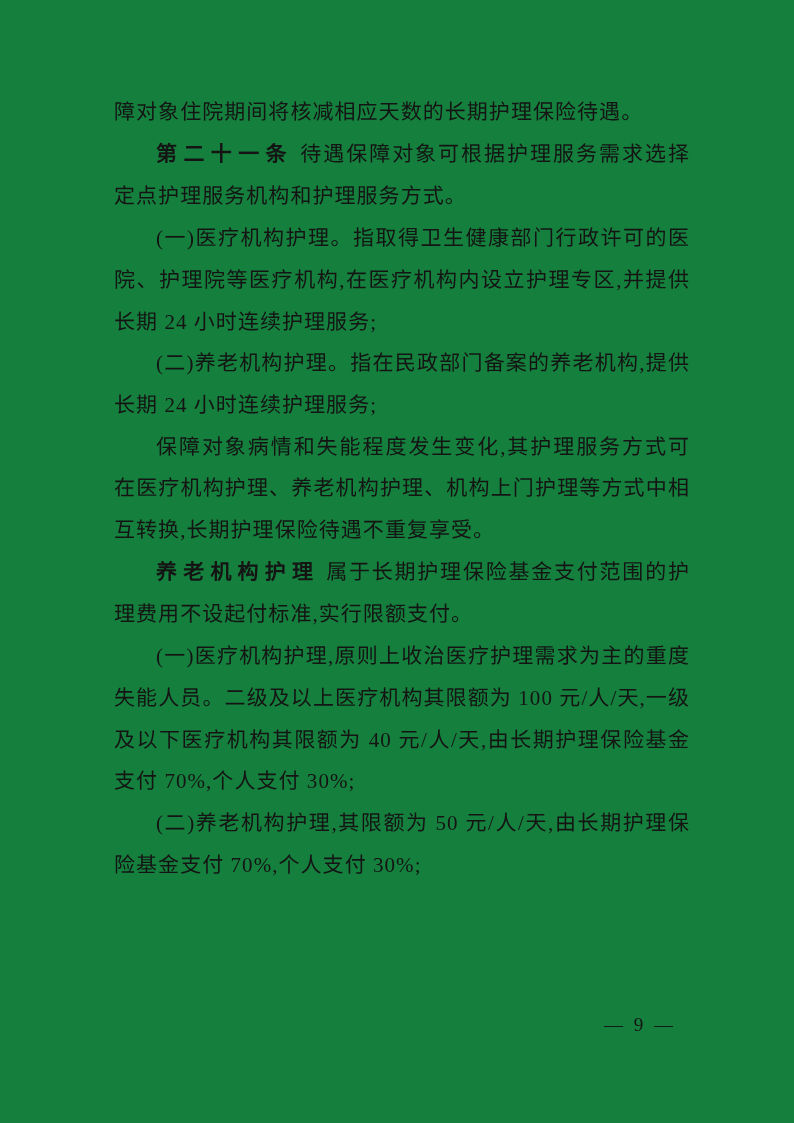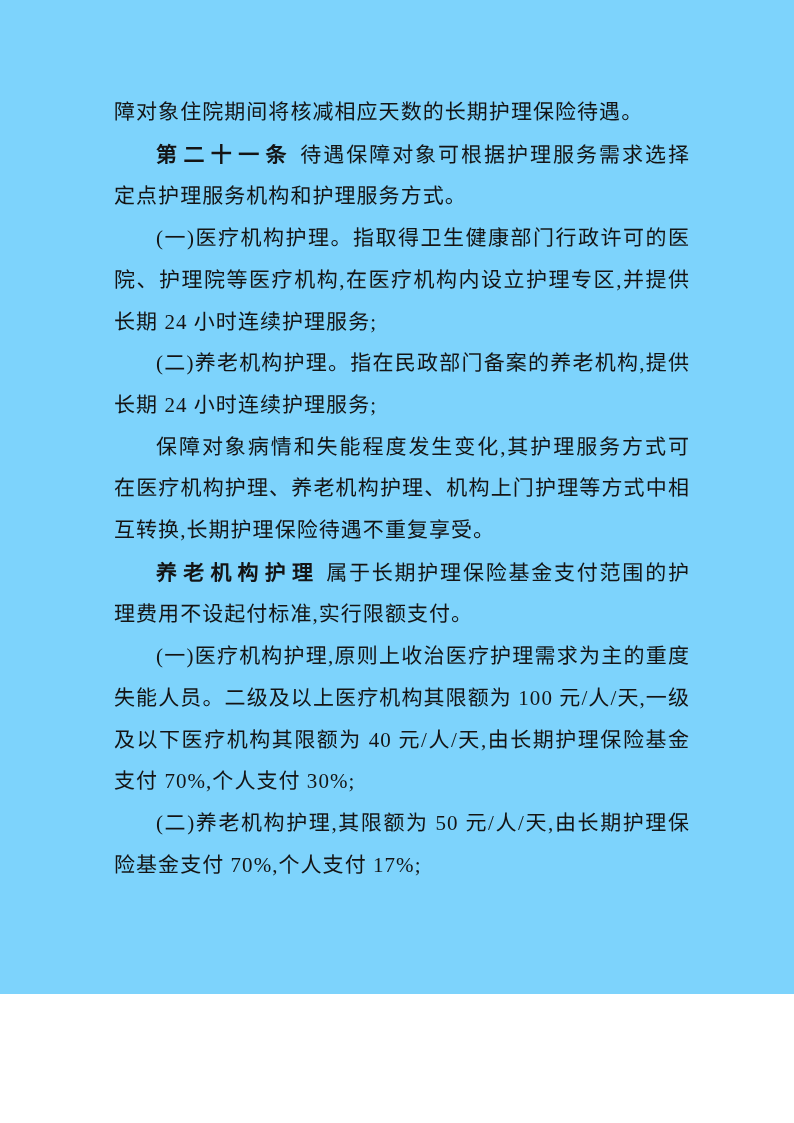--- a/index.html
+++ b/index.html
@@ -10,8 +10,8 @@
   .page {
     position: relative;
     width: 794px;
-    height: 994px;
-    background: #7dd3fc;
+    height: 1123px;
+    background: #15803d;
     overflow: hidden;
     font-family: "Liberation Serif", "DejaVu Serif", serif;
     color: #141414;

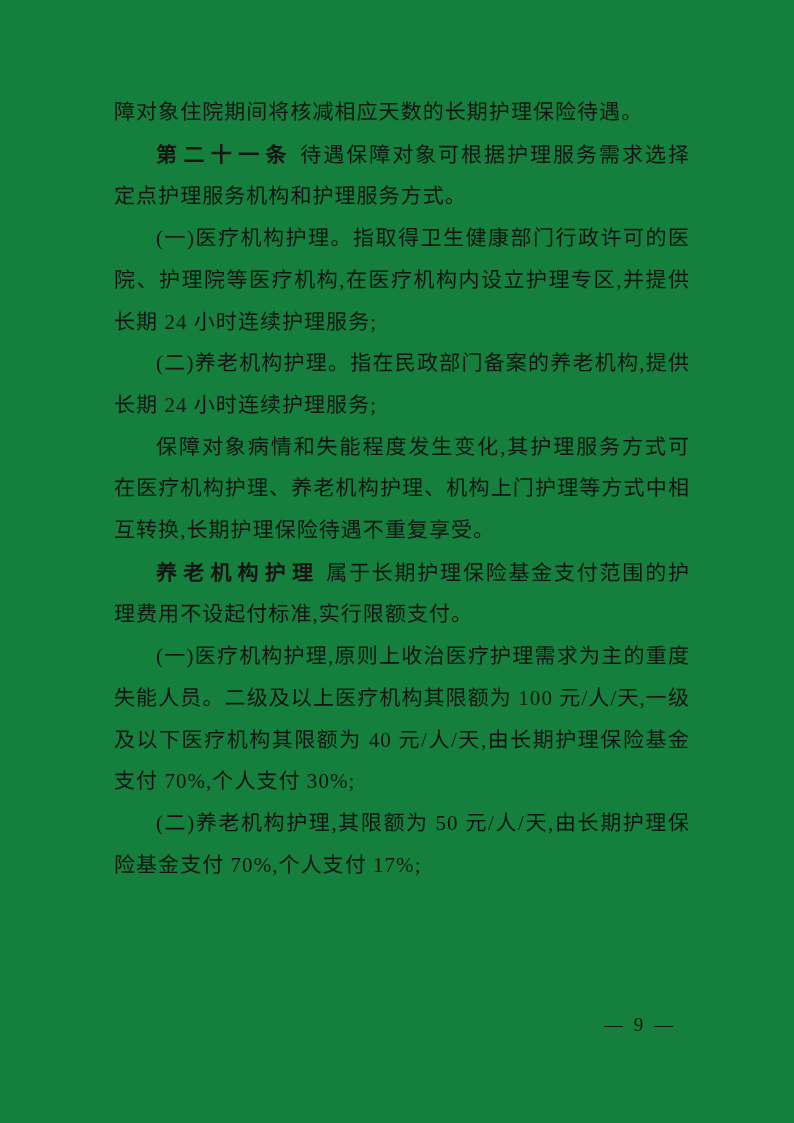--- a/index.html
+++ b/index.html
@@ -36,7 +36,7 @@
   .article-no {
     font-weight: 700;
     letter-spacing: 0.26em;
-    font-family: Liberation Sans, sans-serif;
+    font-family: Liberation Mono, monospace;
   }
   .page-number {
     position: absolute;

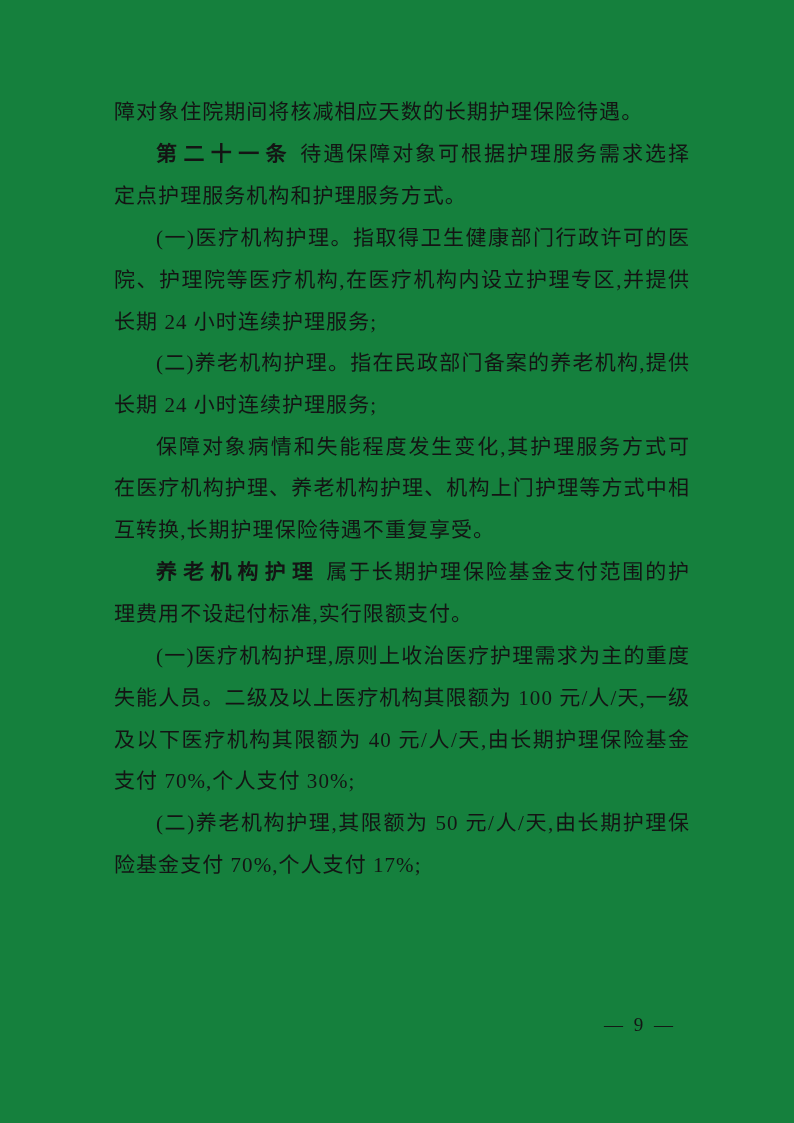--- a/index.html
+++ b/index.html
@@ -59,7 +59,7 @@
       <p class="para indent"><span>保障对象病情和失能程度发生变化,其护理服务方式可在医疗机构护理、养老机构护理、机构上门护理等方式中相互转换,长期护理保险待遇不重复享受。</span></p>
       <p class="para indent"><span class="article-no">养老机构护理</span> <span>属于长期护理保险基金支付范围的护理费用不设起付标准,实行限额支付。</span></p>
       <p class="para indent"><span>(一)医疗机构护理,原则上收治医疗护理需求为主的重度失能人员。二级及以上医疗机构其限额为 100 元/人/天,一级及以下医疗机构其限额为 40 元/人/天,由长期护理保险基金支付 70%,个人支付 30%;</span></p>
-      <p class="para indent"><span>(二)养老机构护理,其限额为 50 元/人/天,由长期护理保险基金支付 70%,个人支付 17%;</span></p>
+      <p class="para indent"><span>(二)养老机构护理,其限额为 50 元/人/天,由长期护理保险基金支付 70%,个人支付 30%;</span></p>
     </div>
   <div class="page-number">— 9 —</div>
 </div>

